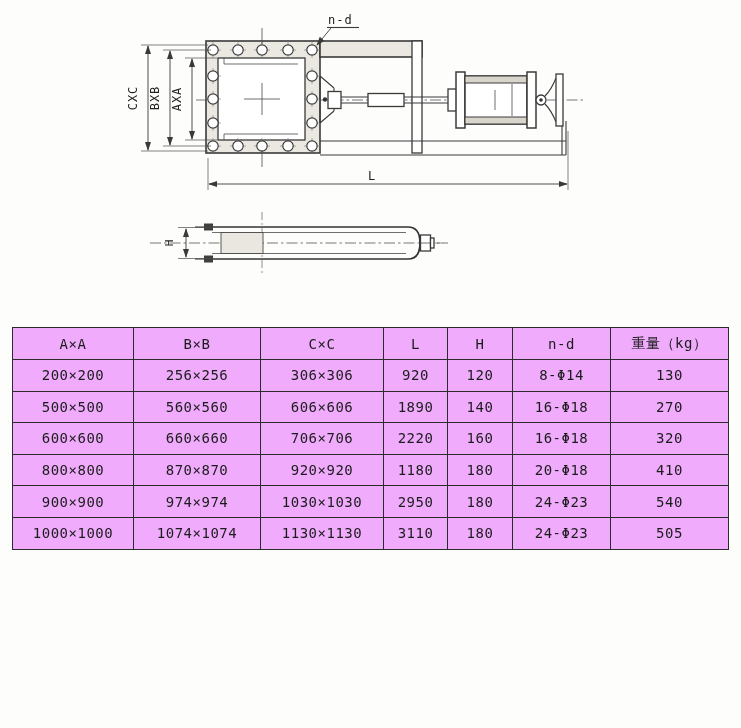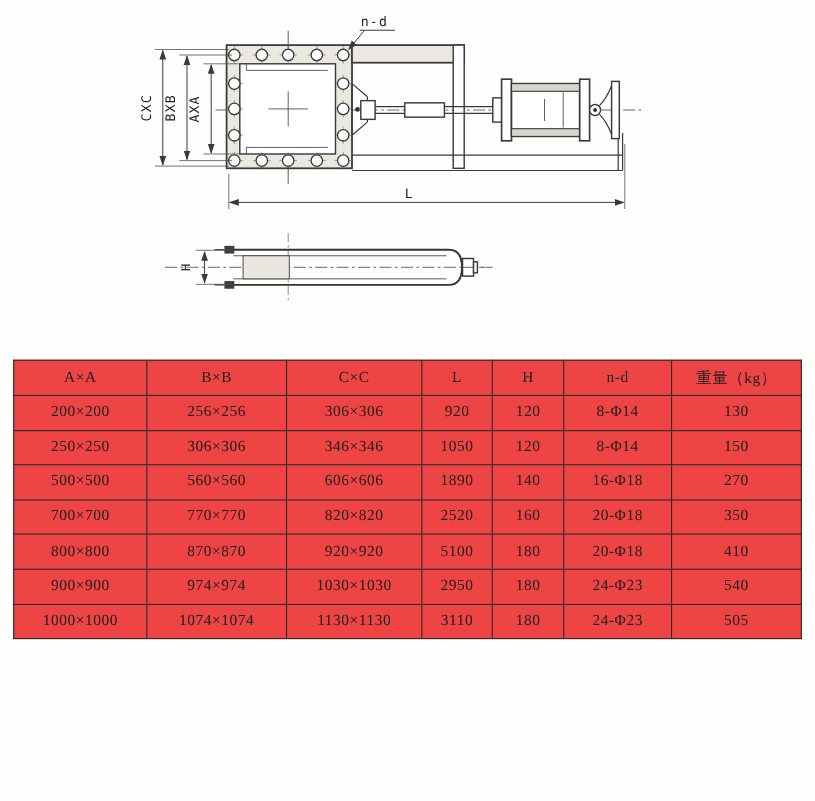--- a/index.html
+++ b/index.html
@@ -31,7 +31,7 @@
   
   table.spec{
     position:absolute;left:12px;top:327px;width:716px;
-    border-collapse:collapse;table-layout:fixed;background:#ef4444;font-family:Liberation Serif, serif;
+    border-collapse:collapse;table-layout:fixed;background:#f0abfc;
   }
   table.spec th,table.spec td{
     border:1.6px solid #2b2b2b;text-align:center;vertical-align:middle;

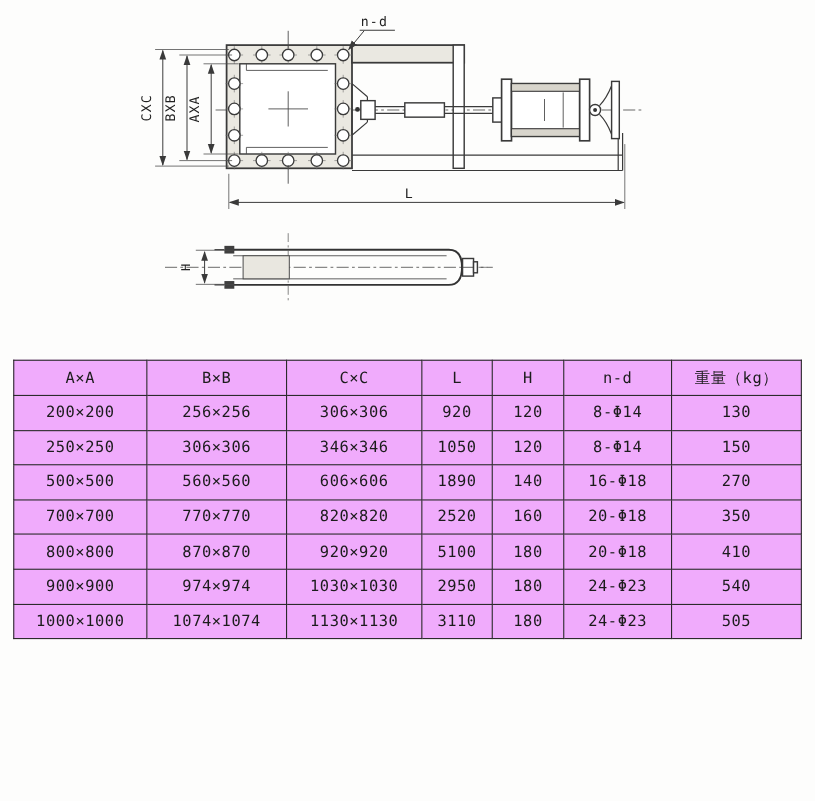--- a/index.html
+++ b/index.html
@@ -198,15 +198,6 @@
         <td>130</td>
       </tr>
       <tr>
-        <td>250×250</td>
-        <td>306×306</td>
-        <td>346×346</td>
-        <td>1050</td>
-        <td>120</td>
-        <td>8-Φ14</td>
-        <td>150</td>
-      </tr>
-      <tr>
         <td>500×500</td>
         <td>560×560</td>
         <td>606×606</td>

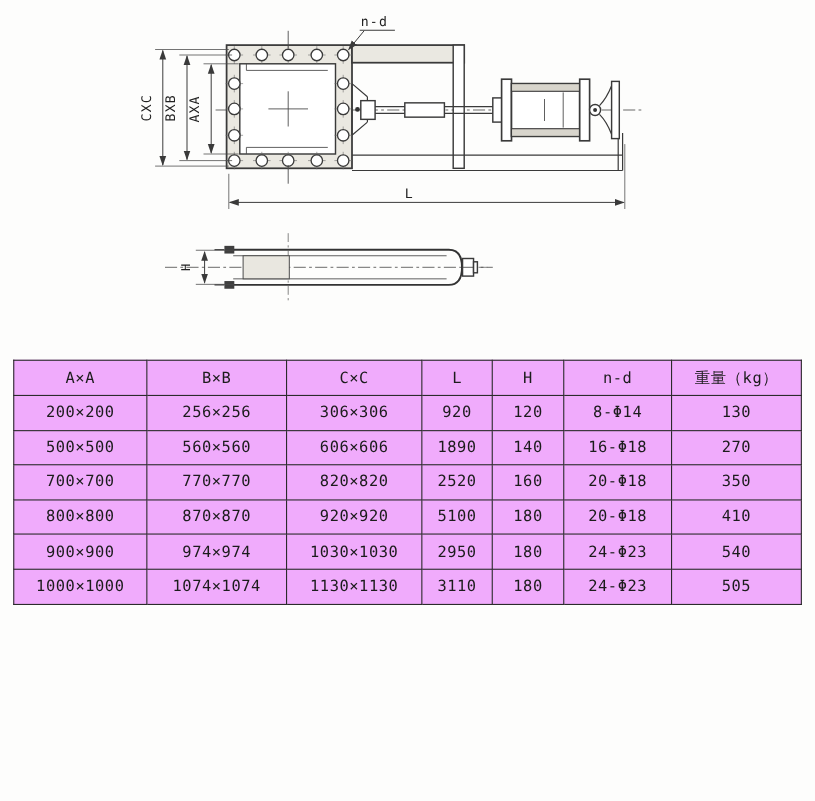--- a/index.html
+++ b/index.html
@@ -207,6 +207,15 @@
         <td>270</td>
       </tr>
       <tr>
+        <td>600×600</td>
+        <td>660×660</td>
+        <td>706×706</td>
+        <td>2220</td>
+        <td>160</td>
+        <td>16-Φ18</td>
+        <td>320</td>
+      </tr>
+      <tr>
         <td>700×700</td>
         <td>770×770</td>
         <td>820×820</td>

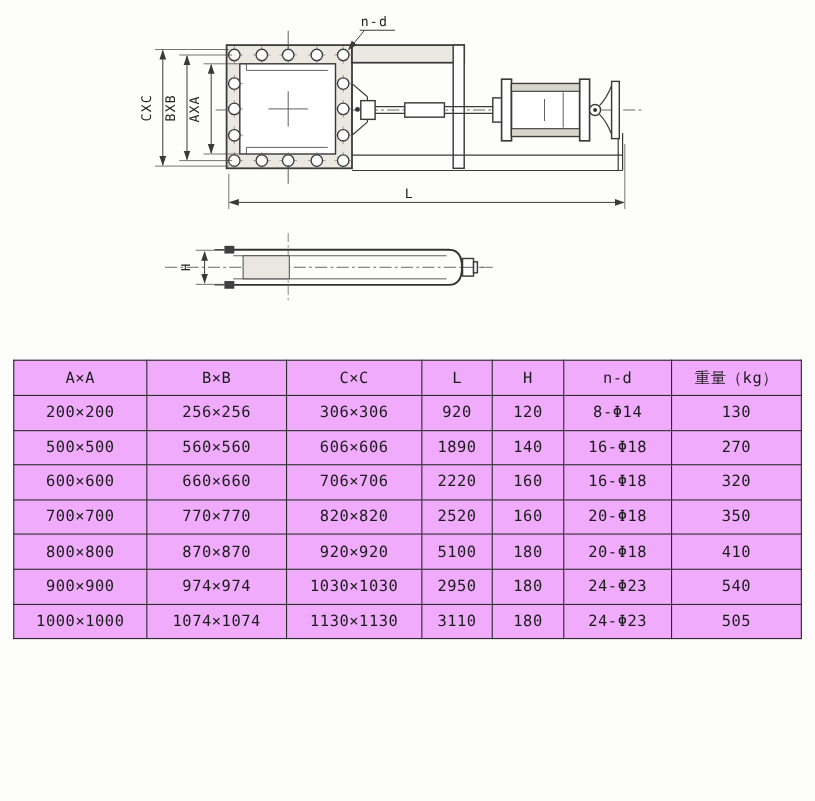--- a/index.html
+++ b/index.html
@@ -216,15 +216,6 @@
         <td>320</td>
       </tr>
       <tr>
-        <td>700×700</td>
-        <td>770×770</td>
-        <td>820×820</td>
-        <td>2520</td>
-        <td>160</td>
-        <td>20-Φ18</td>
-        <td>350</td>
-      </tr>
-      <tr>
         <td>800×800</td>
         <td>870×870</td>
         <td>920×920</td>

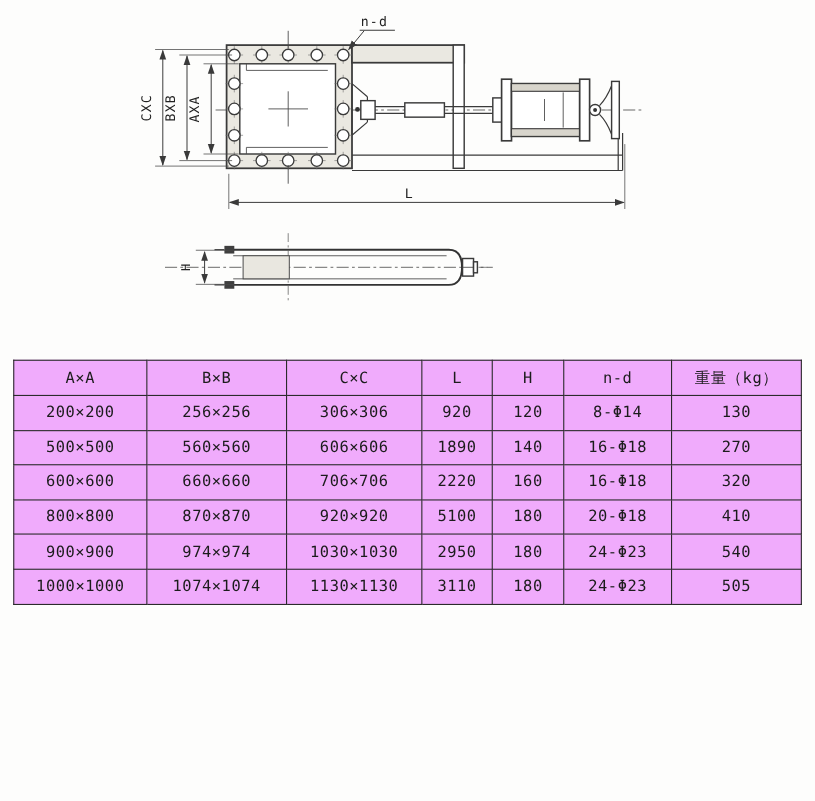--- a/index.html
+++ b/index.html
@@ -219,7 +219,7 @@
         <td>800×800</td>
         <td>870×870</td>
         <td>920×920</td>
-        <td>5100</td>
+        <td>1180</td>
         <td>180</td>
         <td>20-Φ18</td>
         <td>410</td>

